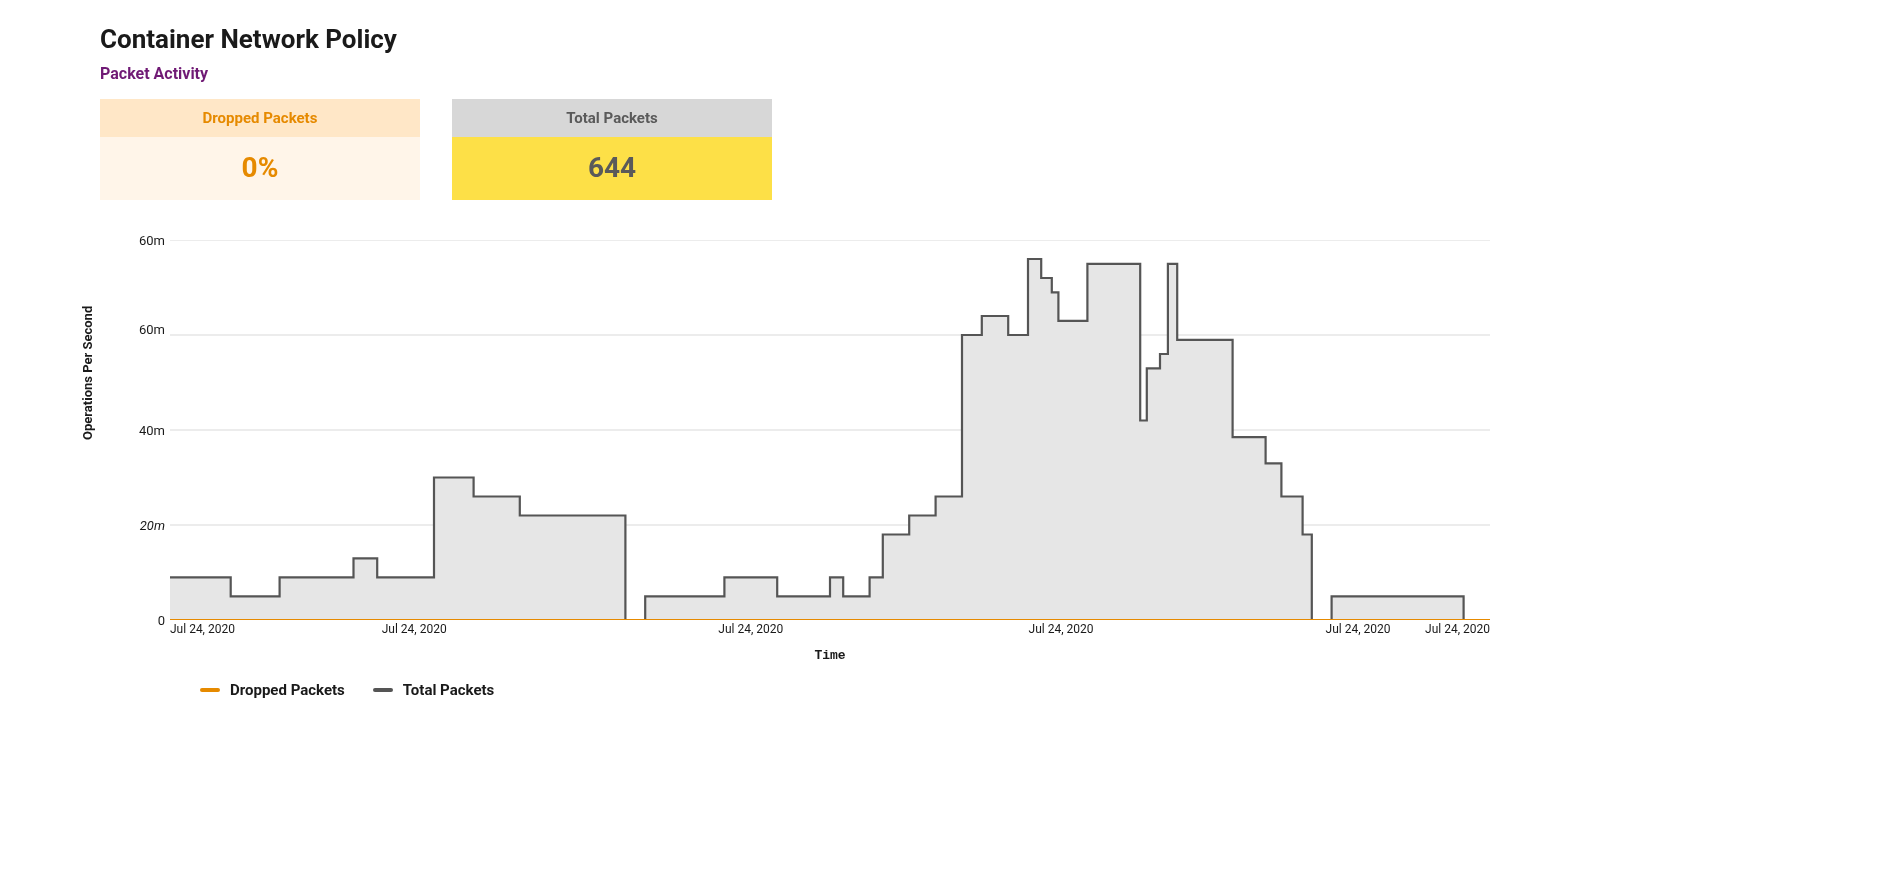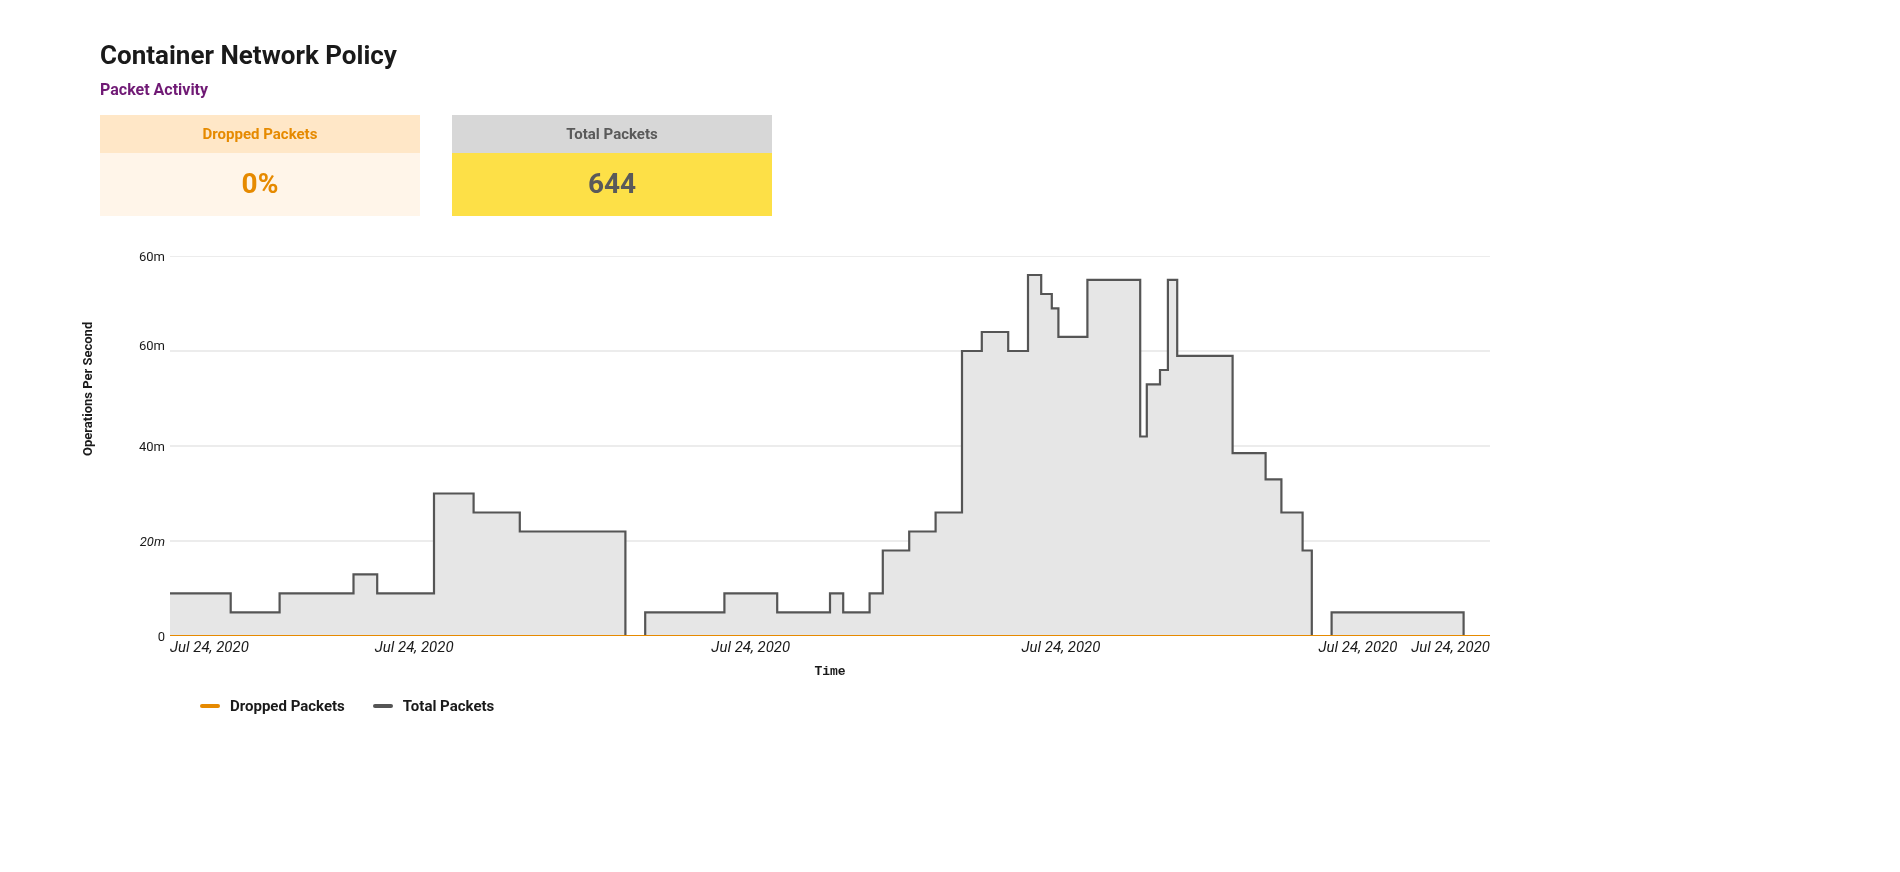--- a/index.html
+++ b/index.html
@@ -11,7 +11,7 @@
   }
   .page {
     width: 1580px;
-    padding: 36px 50px 40px 50px;
+    padding: 20px 50px 40px 50px;
     box-sizing: border-box;
   }
   .title {

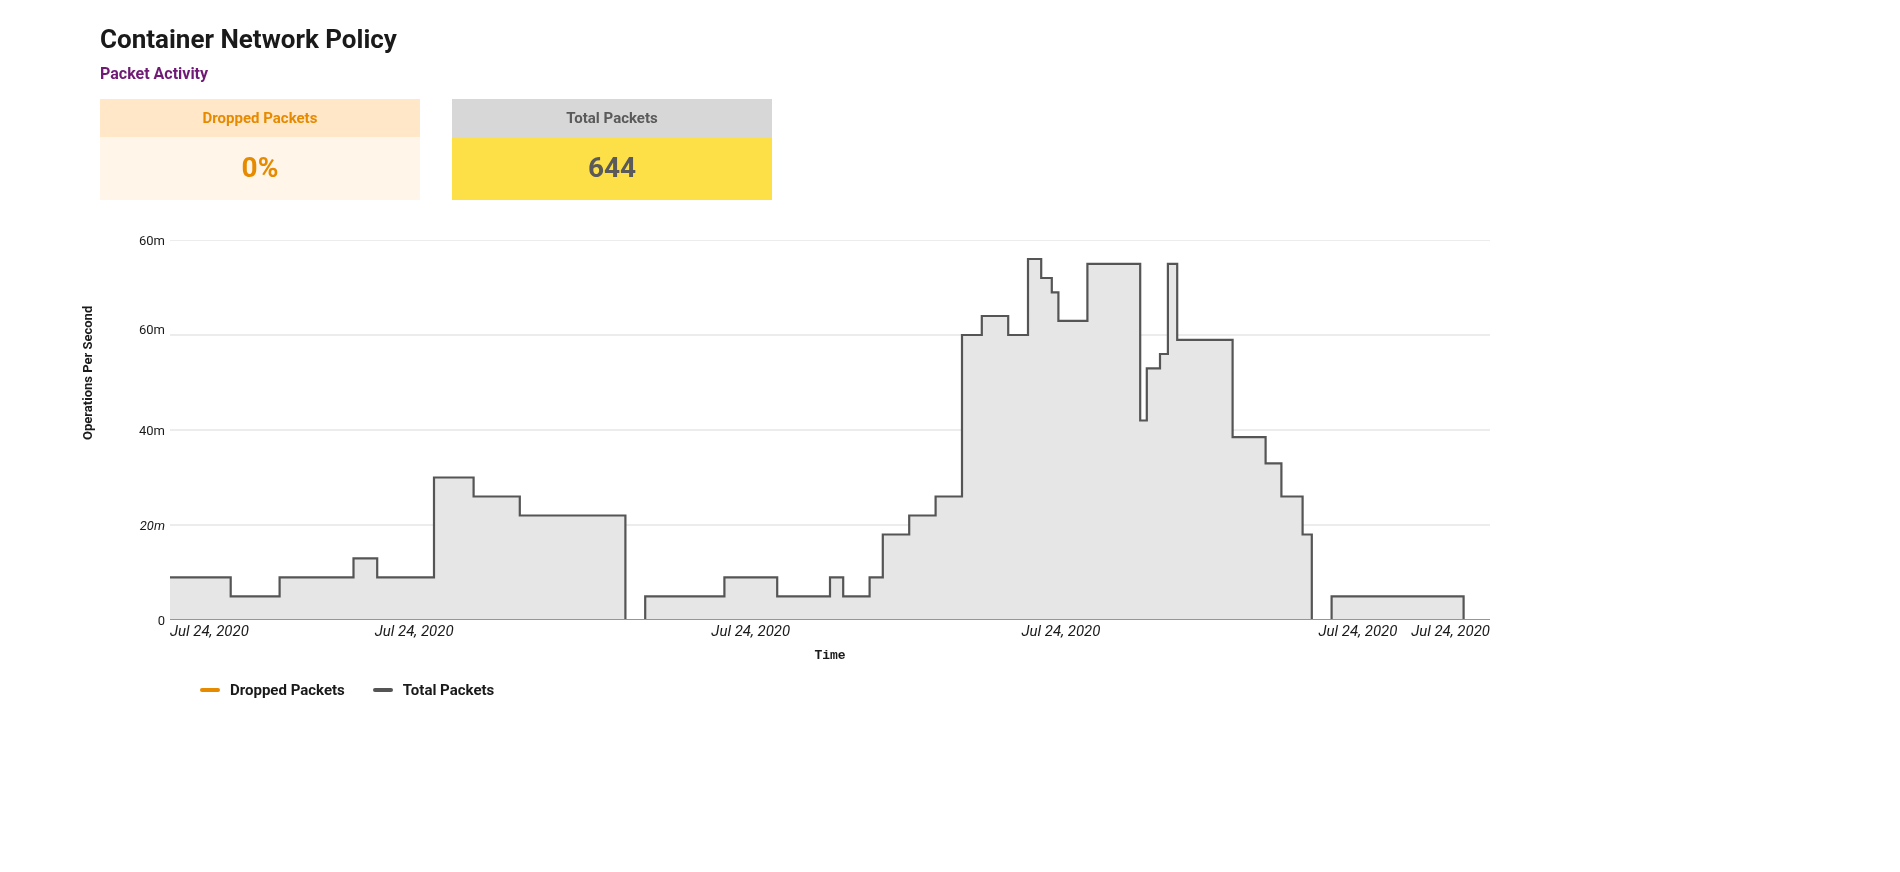--- a/index.html
+++ b/index.html
@@ -97,9 +97,8 @@
     margin-left: 70px;
     width: 1320px;
     height: 22px;
-    font-size: 15px;
+    font-size: 12px;
     color: #1a1a1a;
-    font-style: italic;
   }
   .xtick { position: absolute; top: 2px; transform: translateX(-50%); white-space: nowrap; }
   .xtick.left  { transform: translateX(0); }

